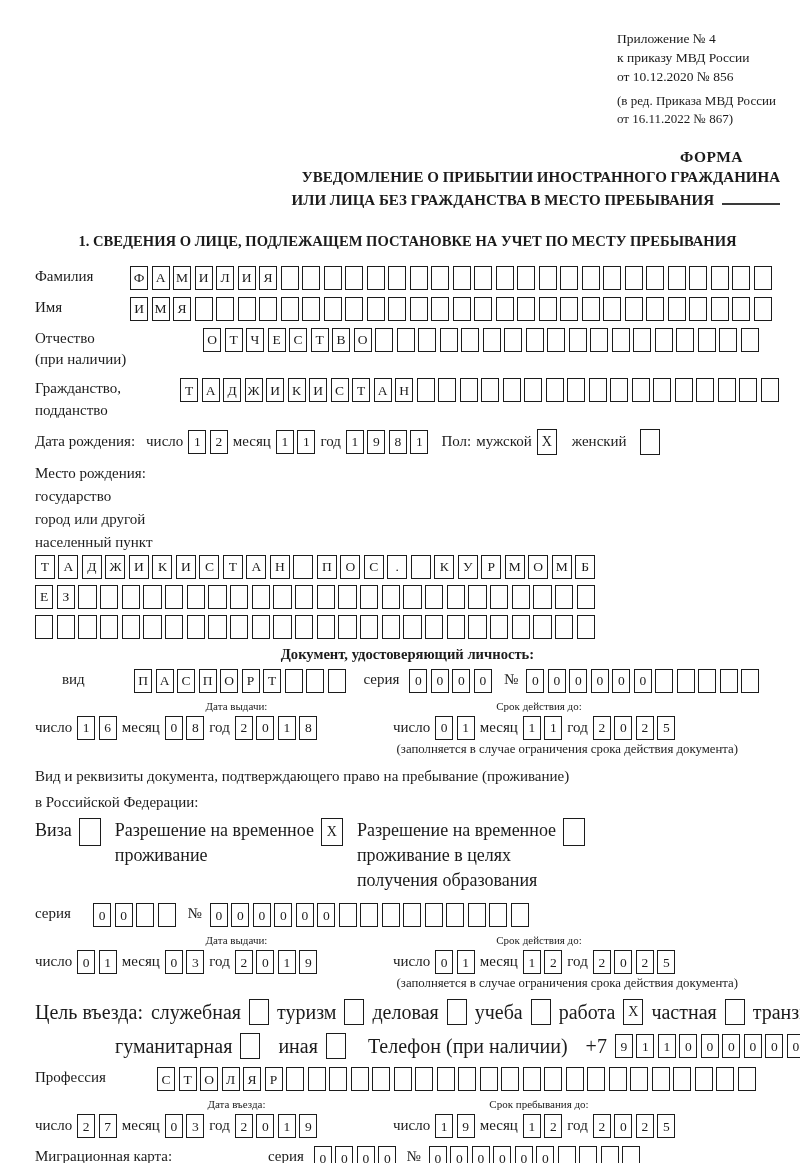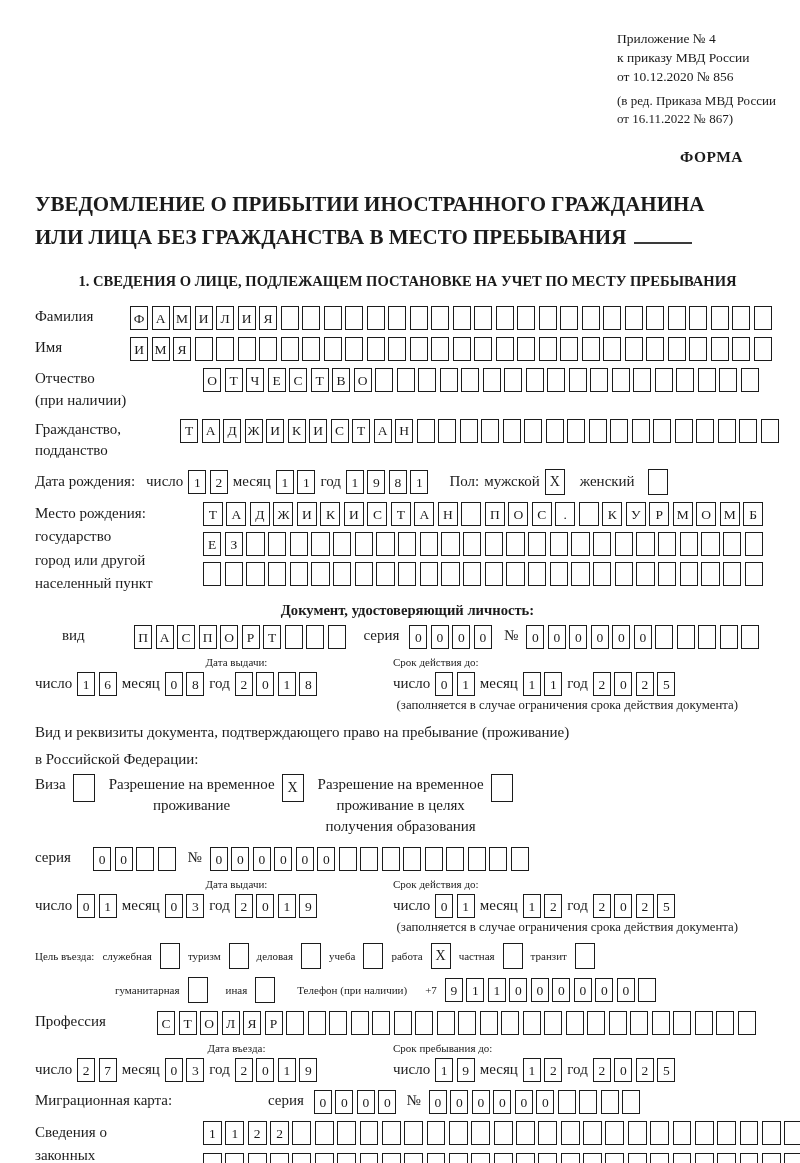--- a/index.html
+++ b/index.html
@@ -12,7 +12,7 @@
   .appendix .amend { margin-top:5px; font-size:13px; }
   .forma { text-align:right; padding-right:37px; font-weight:bold; font-size:15.5px; margin-top:20px; letter-spacing:.5px; }
 
-  .title { text-align:left; font-weight:bold; font-size:21px; line-height:1.55; margin-top:22px; }
+  .title { text-align:right; font-weight:bold; font-size:15px; line-height:1.55; }
   .uline { display:inline-block; width:58px; border-bottom:2px solid #3a3a3a; margin-left:8px; }
 
   .sec-heading { text-align:center; font-weight:bold; font-size:14.6px; margin-top:20px; margin-bottom:16px; }

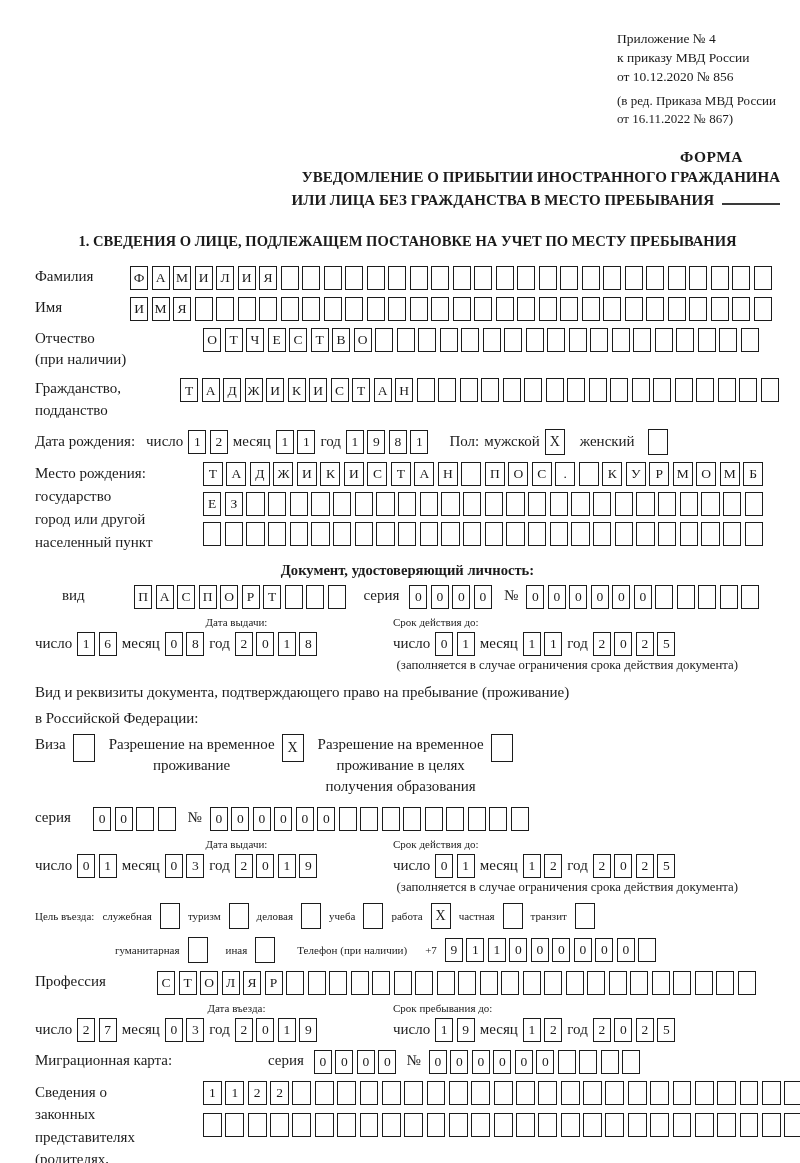--- a/index.html
+++ b/index.html
@@ -239,7 +239,7 @@
           <span class="cell">8</span>
           <span class="cell">1</span>
         </span>
-      <span class="lbl" style="margin-left:16px;">Пол:</span>
+      <span class="lbl" style="margin-left:8px;">Пол:</span>
       <span class="lbl">мужской</span>
       <span class="cb">X</span>
       <span class="lbl" style="margin-left:10px;">женский</span>

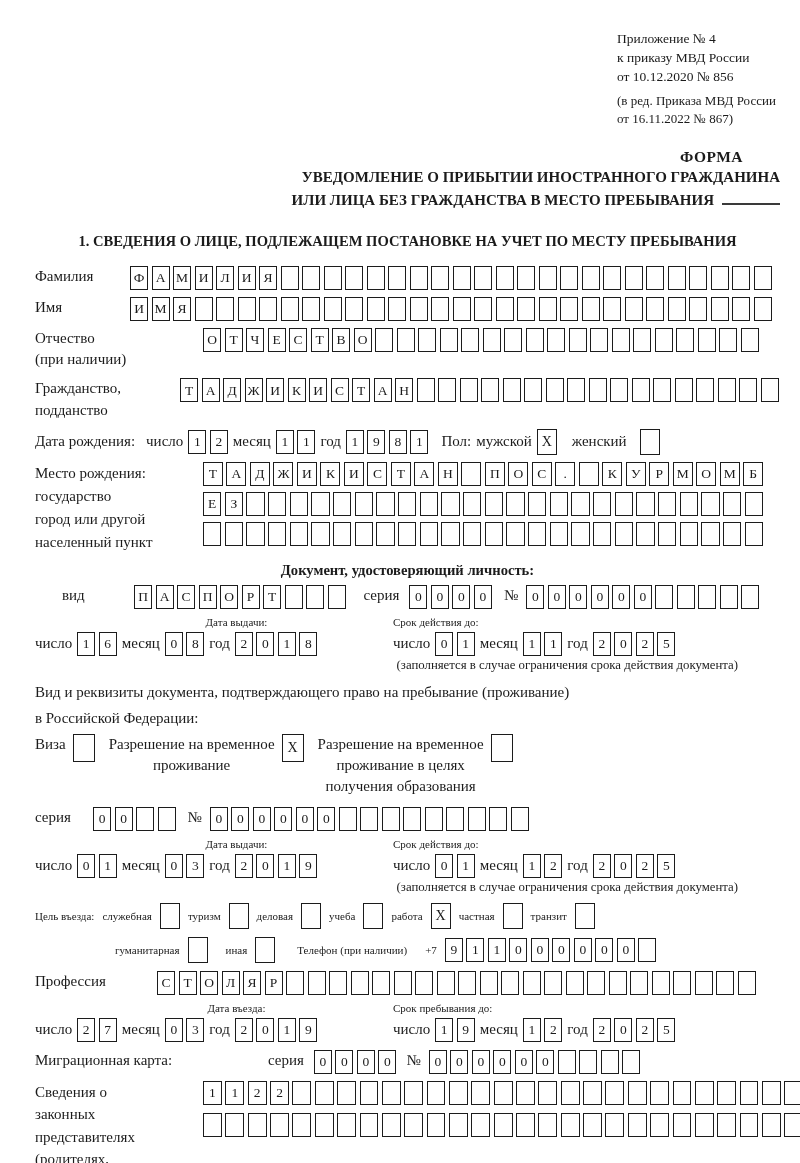--- a/index.html
+++ b/index.html
@@ -247,7 +247,7 @@
     </div>
   </div>
 
-  <div class="row top" style="margin-top:4px;">
+  <div class="row top" style="margin-top:4px;flex-direction:column;">
     <div class="lbl w168" style="line-height:1.55;">Место рождения:
 государство
 город или другой

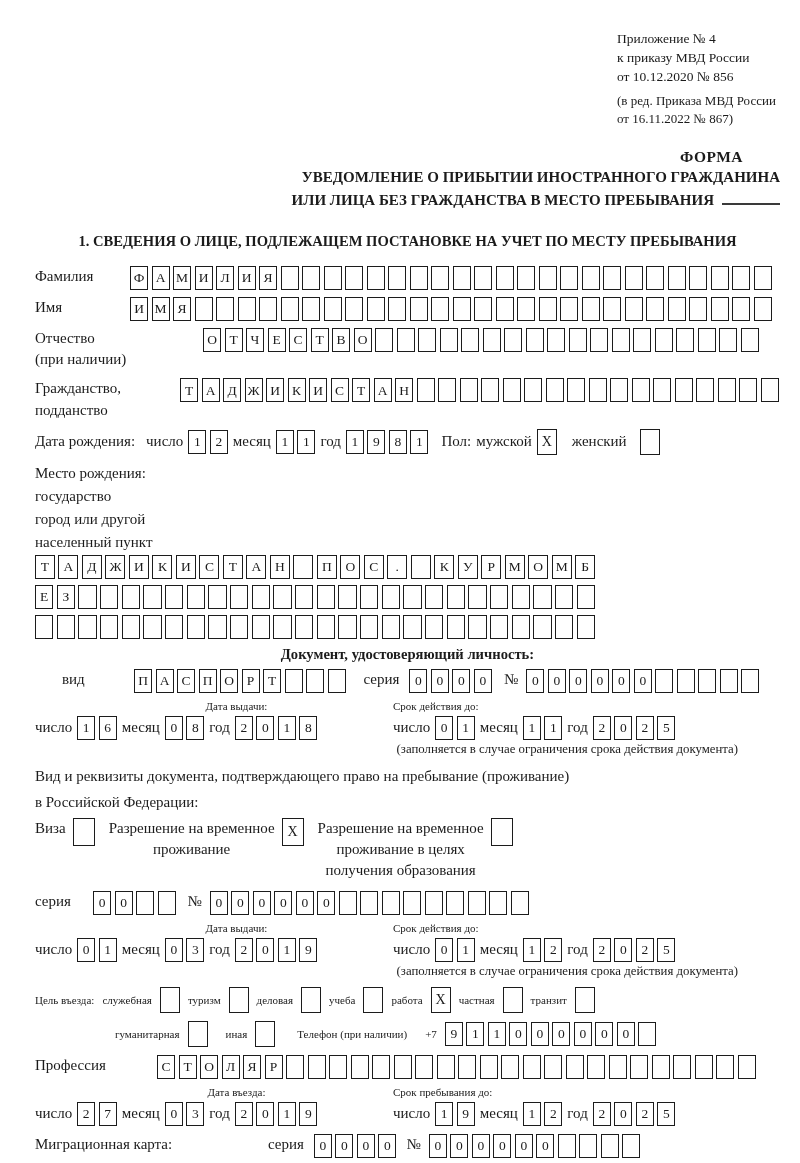--- a/index.html
+++ b/index.html
@@ -39,7 +39,7 @@
   .dual .dright { flex:1; }
   .dhead { display:flex; font-size:11px; margin-bottom:4px; }
   .dhead .dleft { width:358px; text-align:center; padding-left:45px; }
-  .dhead .dright { flex:1; padding-right:95px; }
+  .dhead .dright { flex:1; text-align:center; padding-right:95px; }
   .note { font-size:12.8px; text-align:right; padding-right:42px; margin:2px 0 8px 0; }
 
   .para { font-size:15px; line-height:1.5; margin-bottom:4px; }

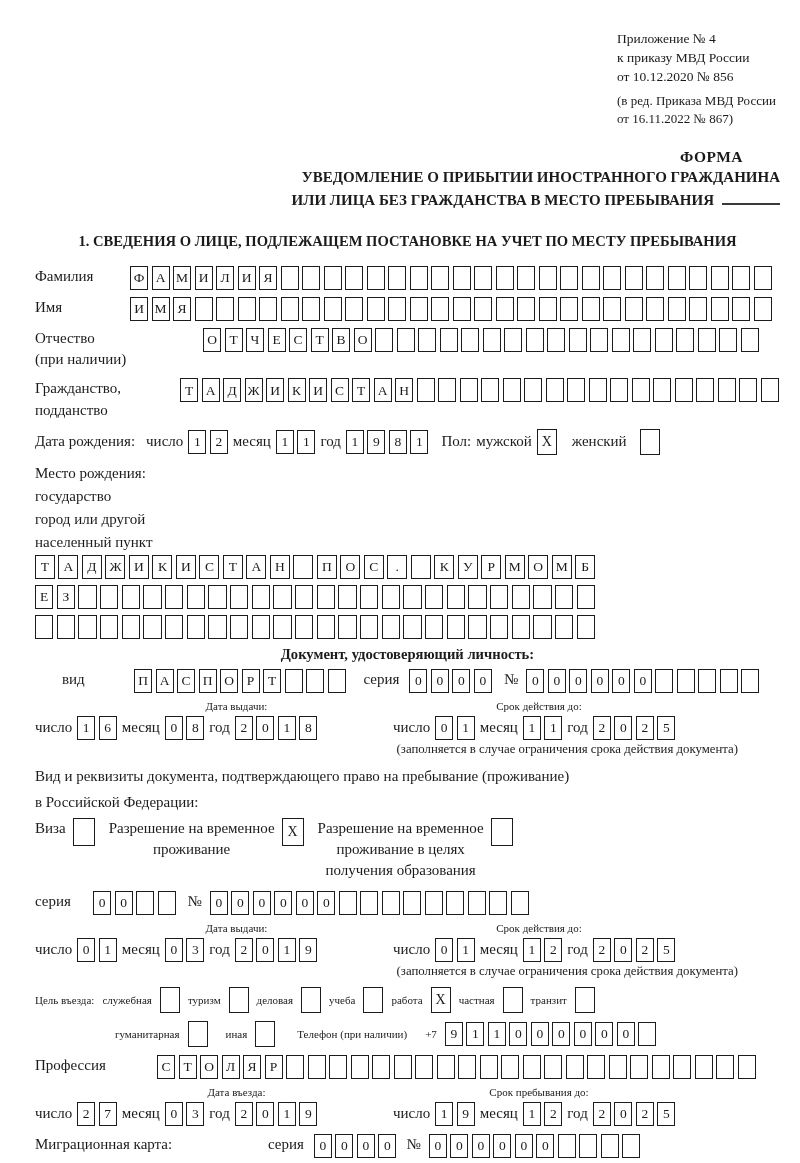--- a/index.html
+++ b/index.html
@@ -46,7 +46,7 @@
 
   .opts { display:flex; align-items:flex-start; margin:4px 0 10px 0; }
   .opt { display:flex; align-items:flex-start; gap:7px; }
-  .opt .olbl { font-size:15px; line-height:1.4; white-space:pre-line; text-align:center; }
+  .opt .olbl { font-size:18px; line-height:1.4; white-space:pre-line; }
   .opt .cb { width:22px; height:28px; }
 
   .purposes { display:flex; align-items:center; gap:8px; flex-wrap:nowrap; margin-bottom:8px; }

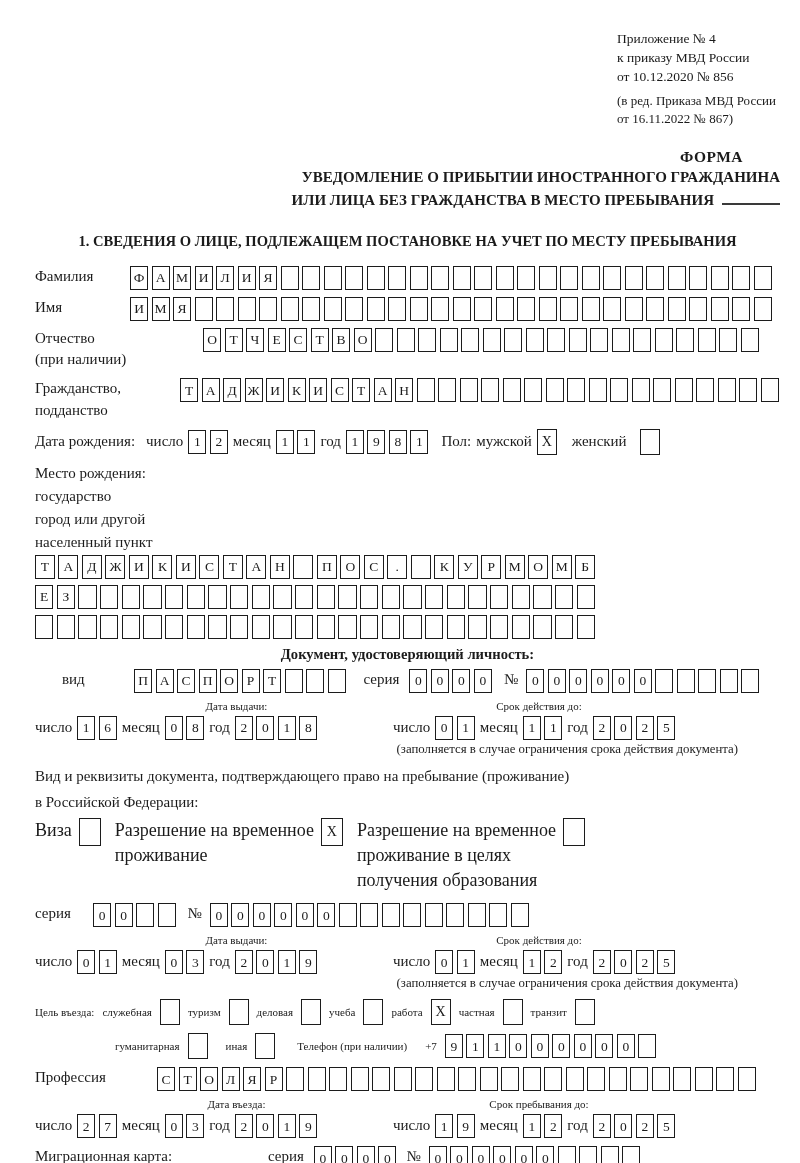--- a/index.html
+++ b/index.html
@@ -50,7 +50,7 @@
   .opt .cb { width:22px; height:28px; }
 
   .purposes { display:flex; align-items:center; gap:8px; flex-wrap:nowrap; margin-bottom:8px; }
-  .purposes .plbl { font-size:11px; white-space:nowrap; }
+  .purposes .plbl { font-size:20px; white-space:nowrap; }
   .gap18 { margin-left:18px; } .gap14 { margin-left:14px; } .gap10 { margin-left:10px; }
 </style>
 </head>

